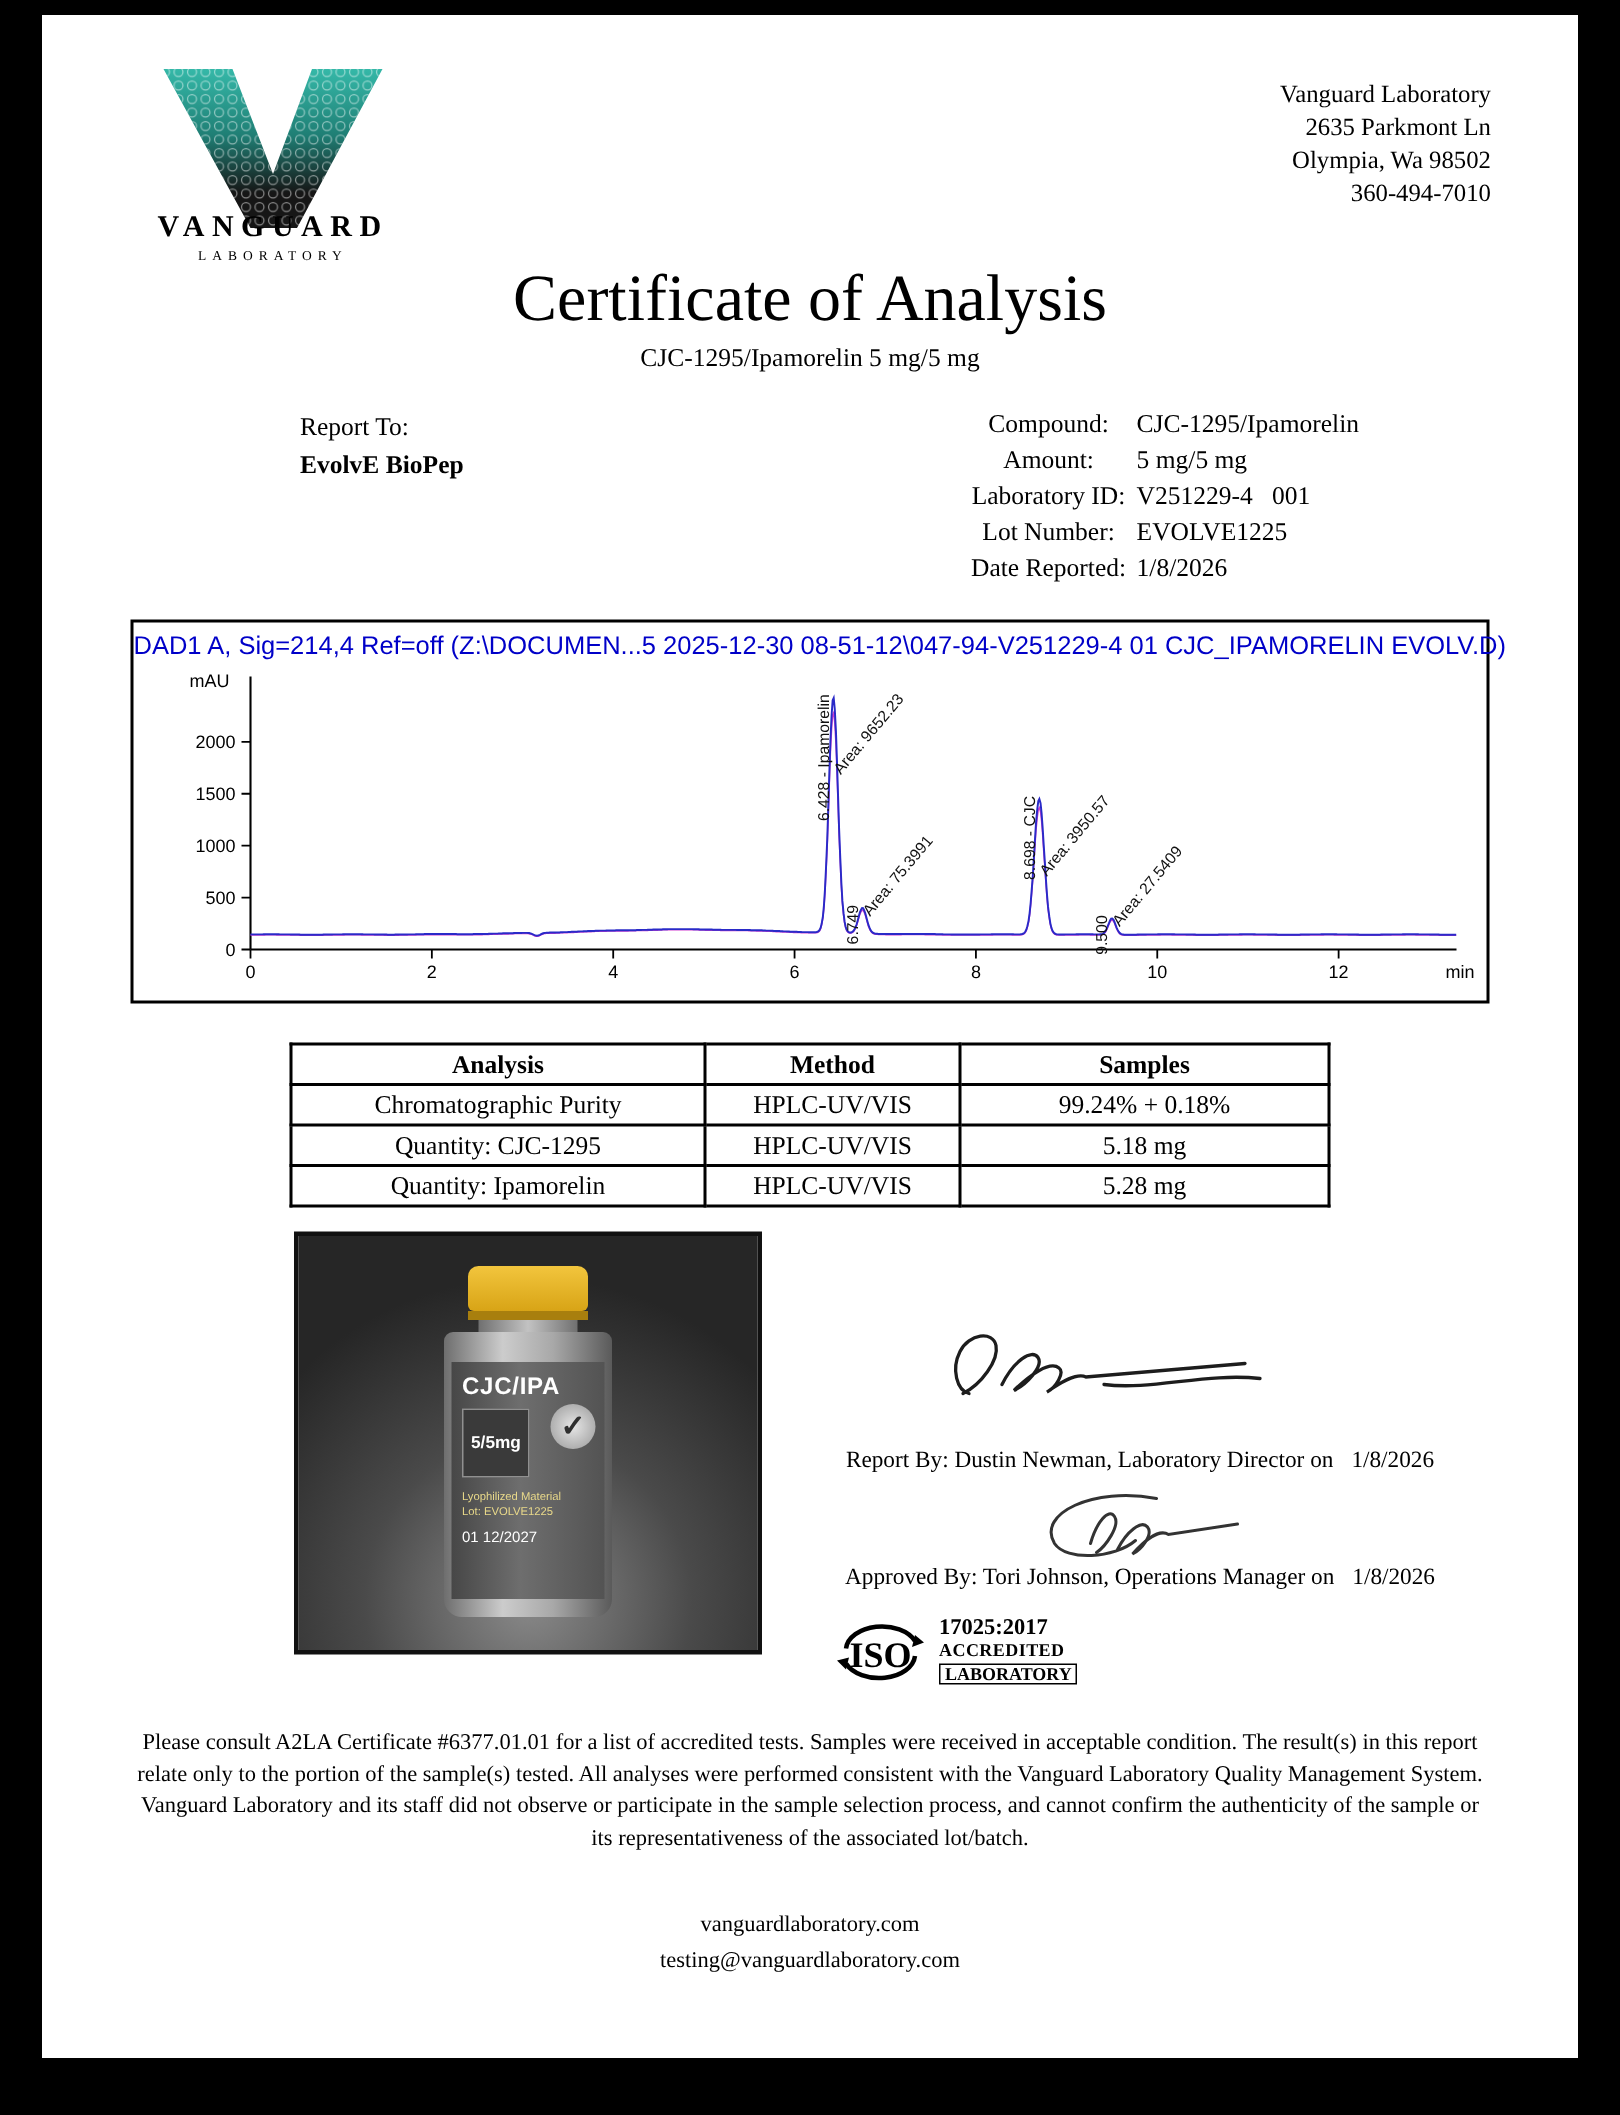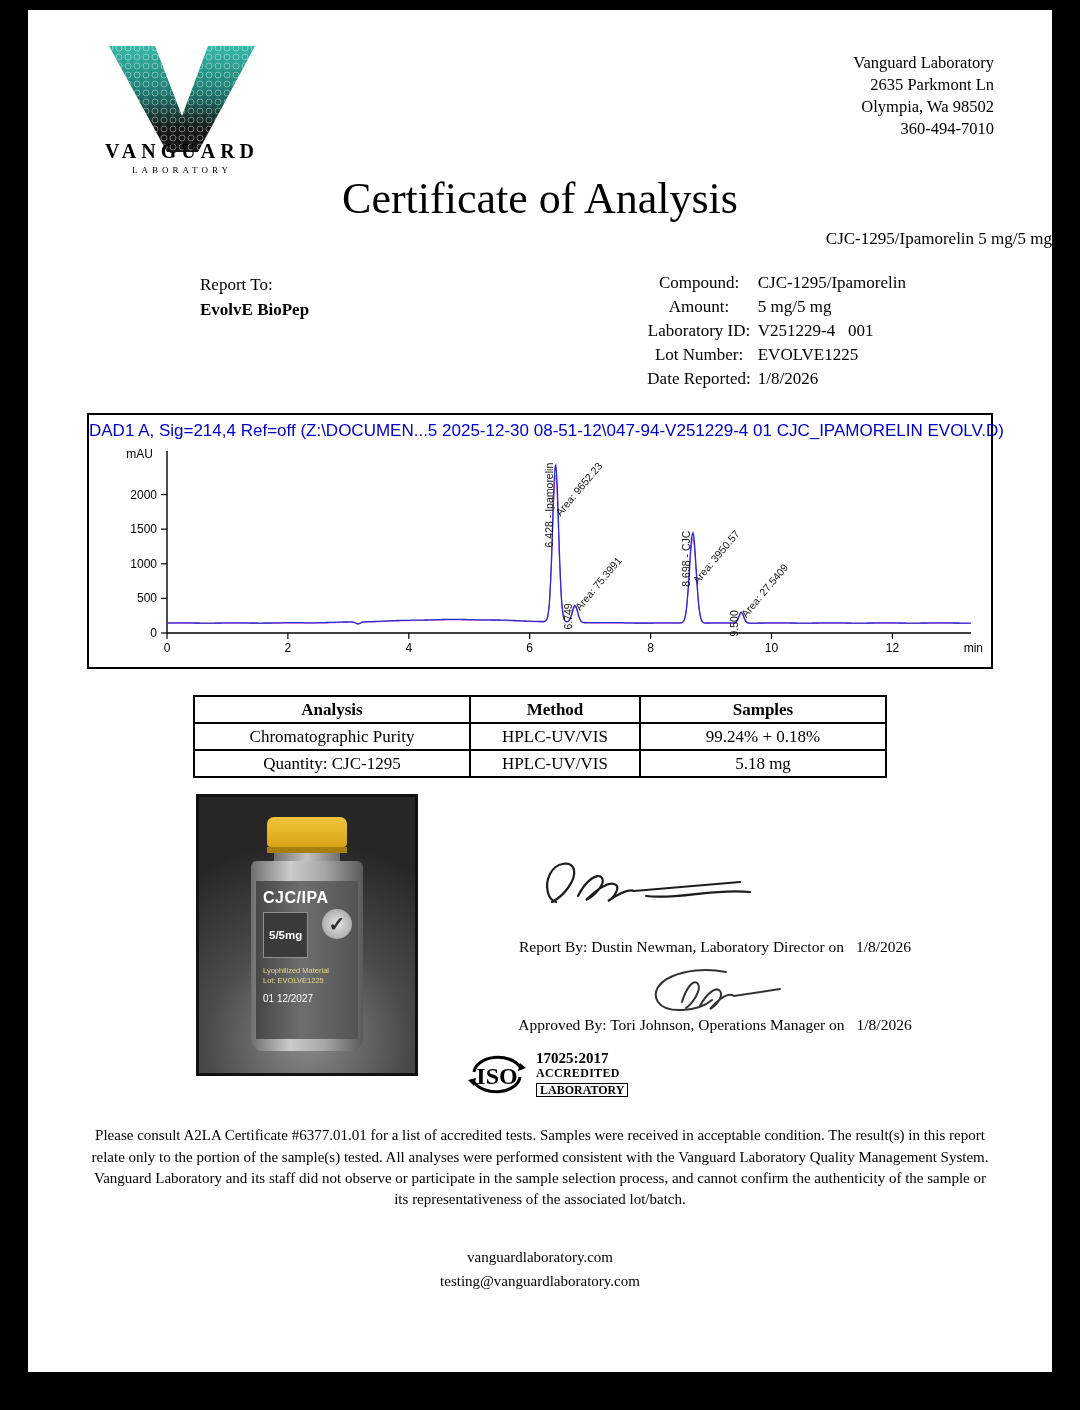--- a/index.html
+++ b/index.html
@@ -16,7 +16,7 @@
   .addr{text-align:right;font-size:16.5px;line-height:1.33;padding-top:8px}
 
   h1{text-align:center;font-size:44px;font-weight:normal;margin-top:0;line-height:1.1}
-  .subtitle{text-align:right;font-size:17px;margin-top:6px}
+  .subtitle{text-align:center;font-size:17px;margin-top:6px}
 
   
   .inforow{display:flex;margin-top:24px}

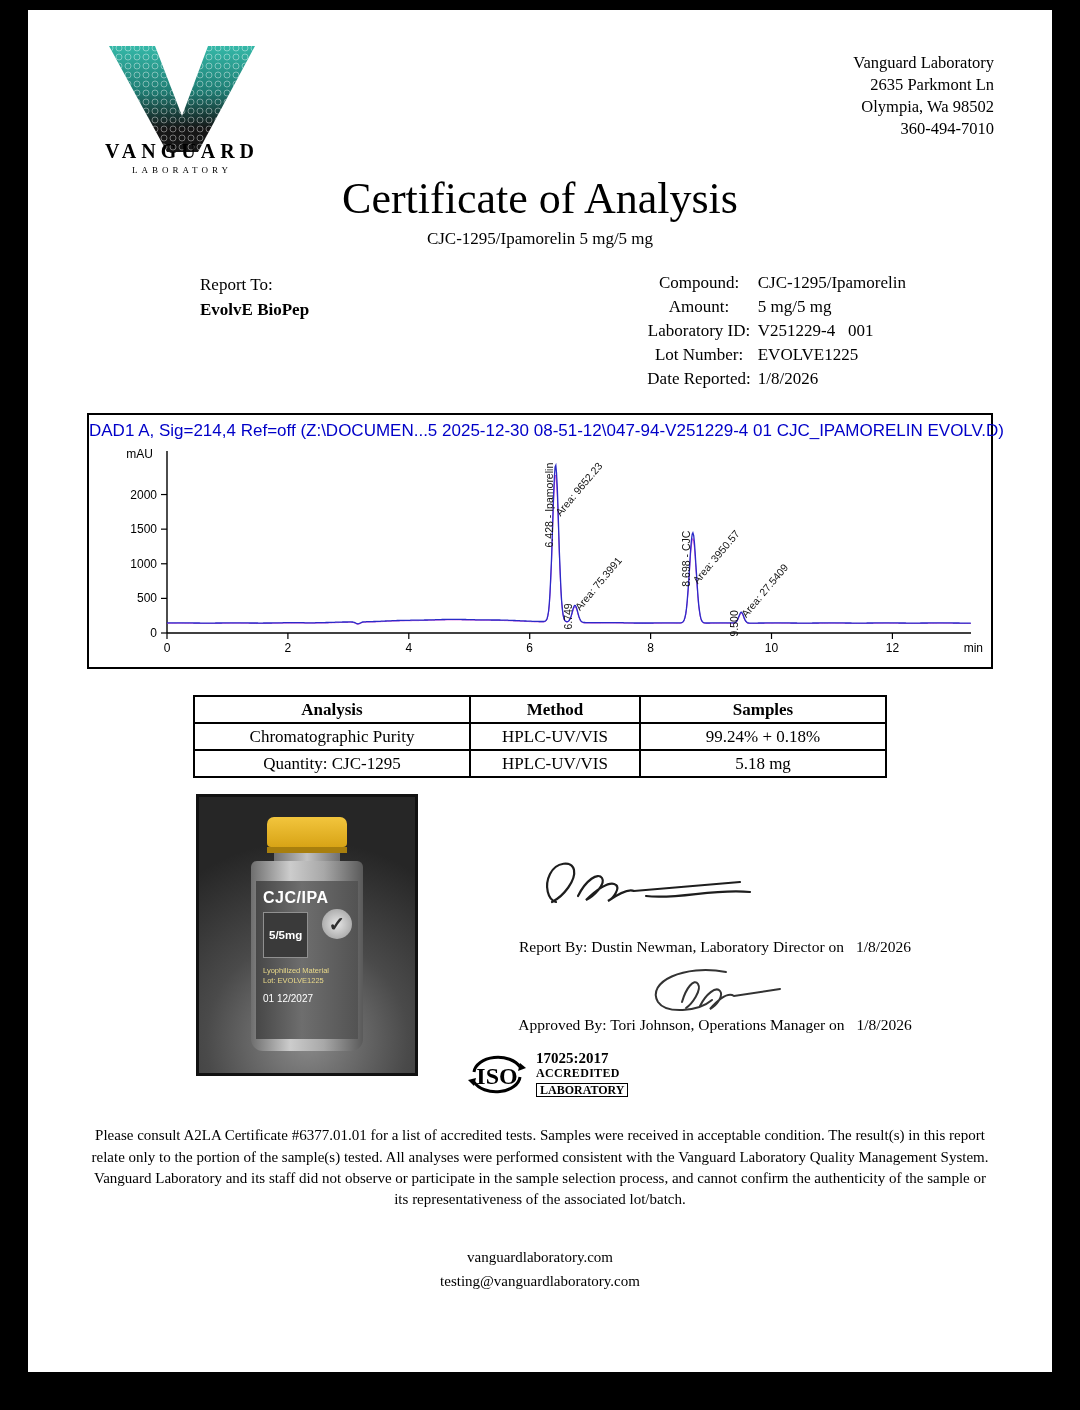--- a/index.html
+++ b/index.html
@@ -197,6 +197,11 @@
         <td>HPLC-UV/VIS</td>
         <td>5.18 mg</td>
       </tr>
+      <tr>
+        <td>Quantity: Ipamorelin</td>
+        <td>HPLC-UV/VIS</td>
+        <td>5.28 mg</td>
+      </tr>
     </tbody>
   </table>
 

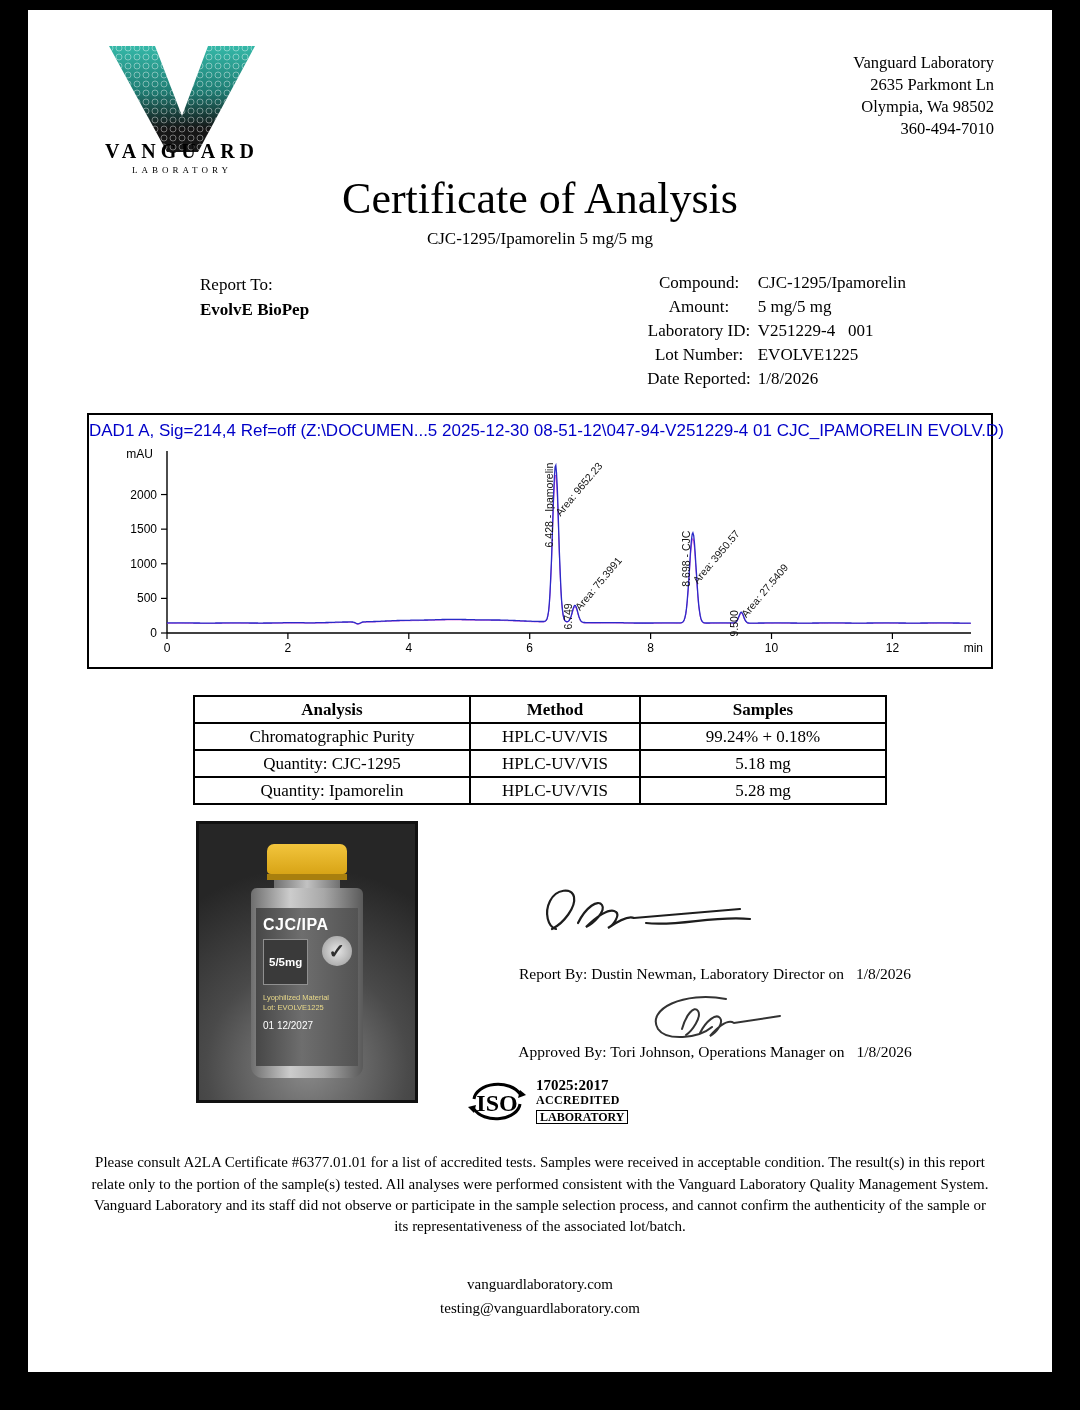--- a/index.html
+++ b/index.html
@@ -40,7 +40,7 @@
 
   
   .bottomrow{display:flex;margin-top:16px;padding-left:168px}
-  .photo{width:222px;height:282px;border:3px solid #111;position:relative;overflow:hidden;flex:none;
+  .photo{width:312px;height:282px;border:3px solid #111;position:relative;overflow:hidden;flex:none;
          background:radial-gradient(circle at 50% 88%, #8a8a8a 0%, #4a4a4a 38%, #262626 75%)}
   .vial{position:absolute;left:50%;transform:translateX(-50%);top:20px;width:116px}
   .cap{width:80px;height:30px;margin:0 auto;background:linear-gradient(180deg,#f2c53d,#d8a416);border-radius:7px 7px 4px 4px}

